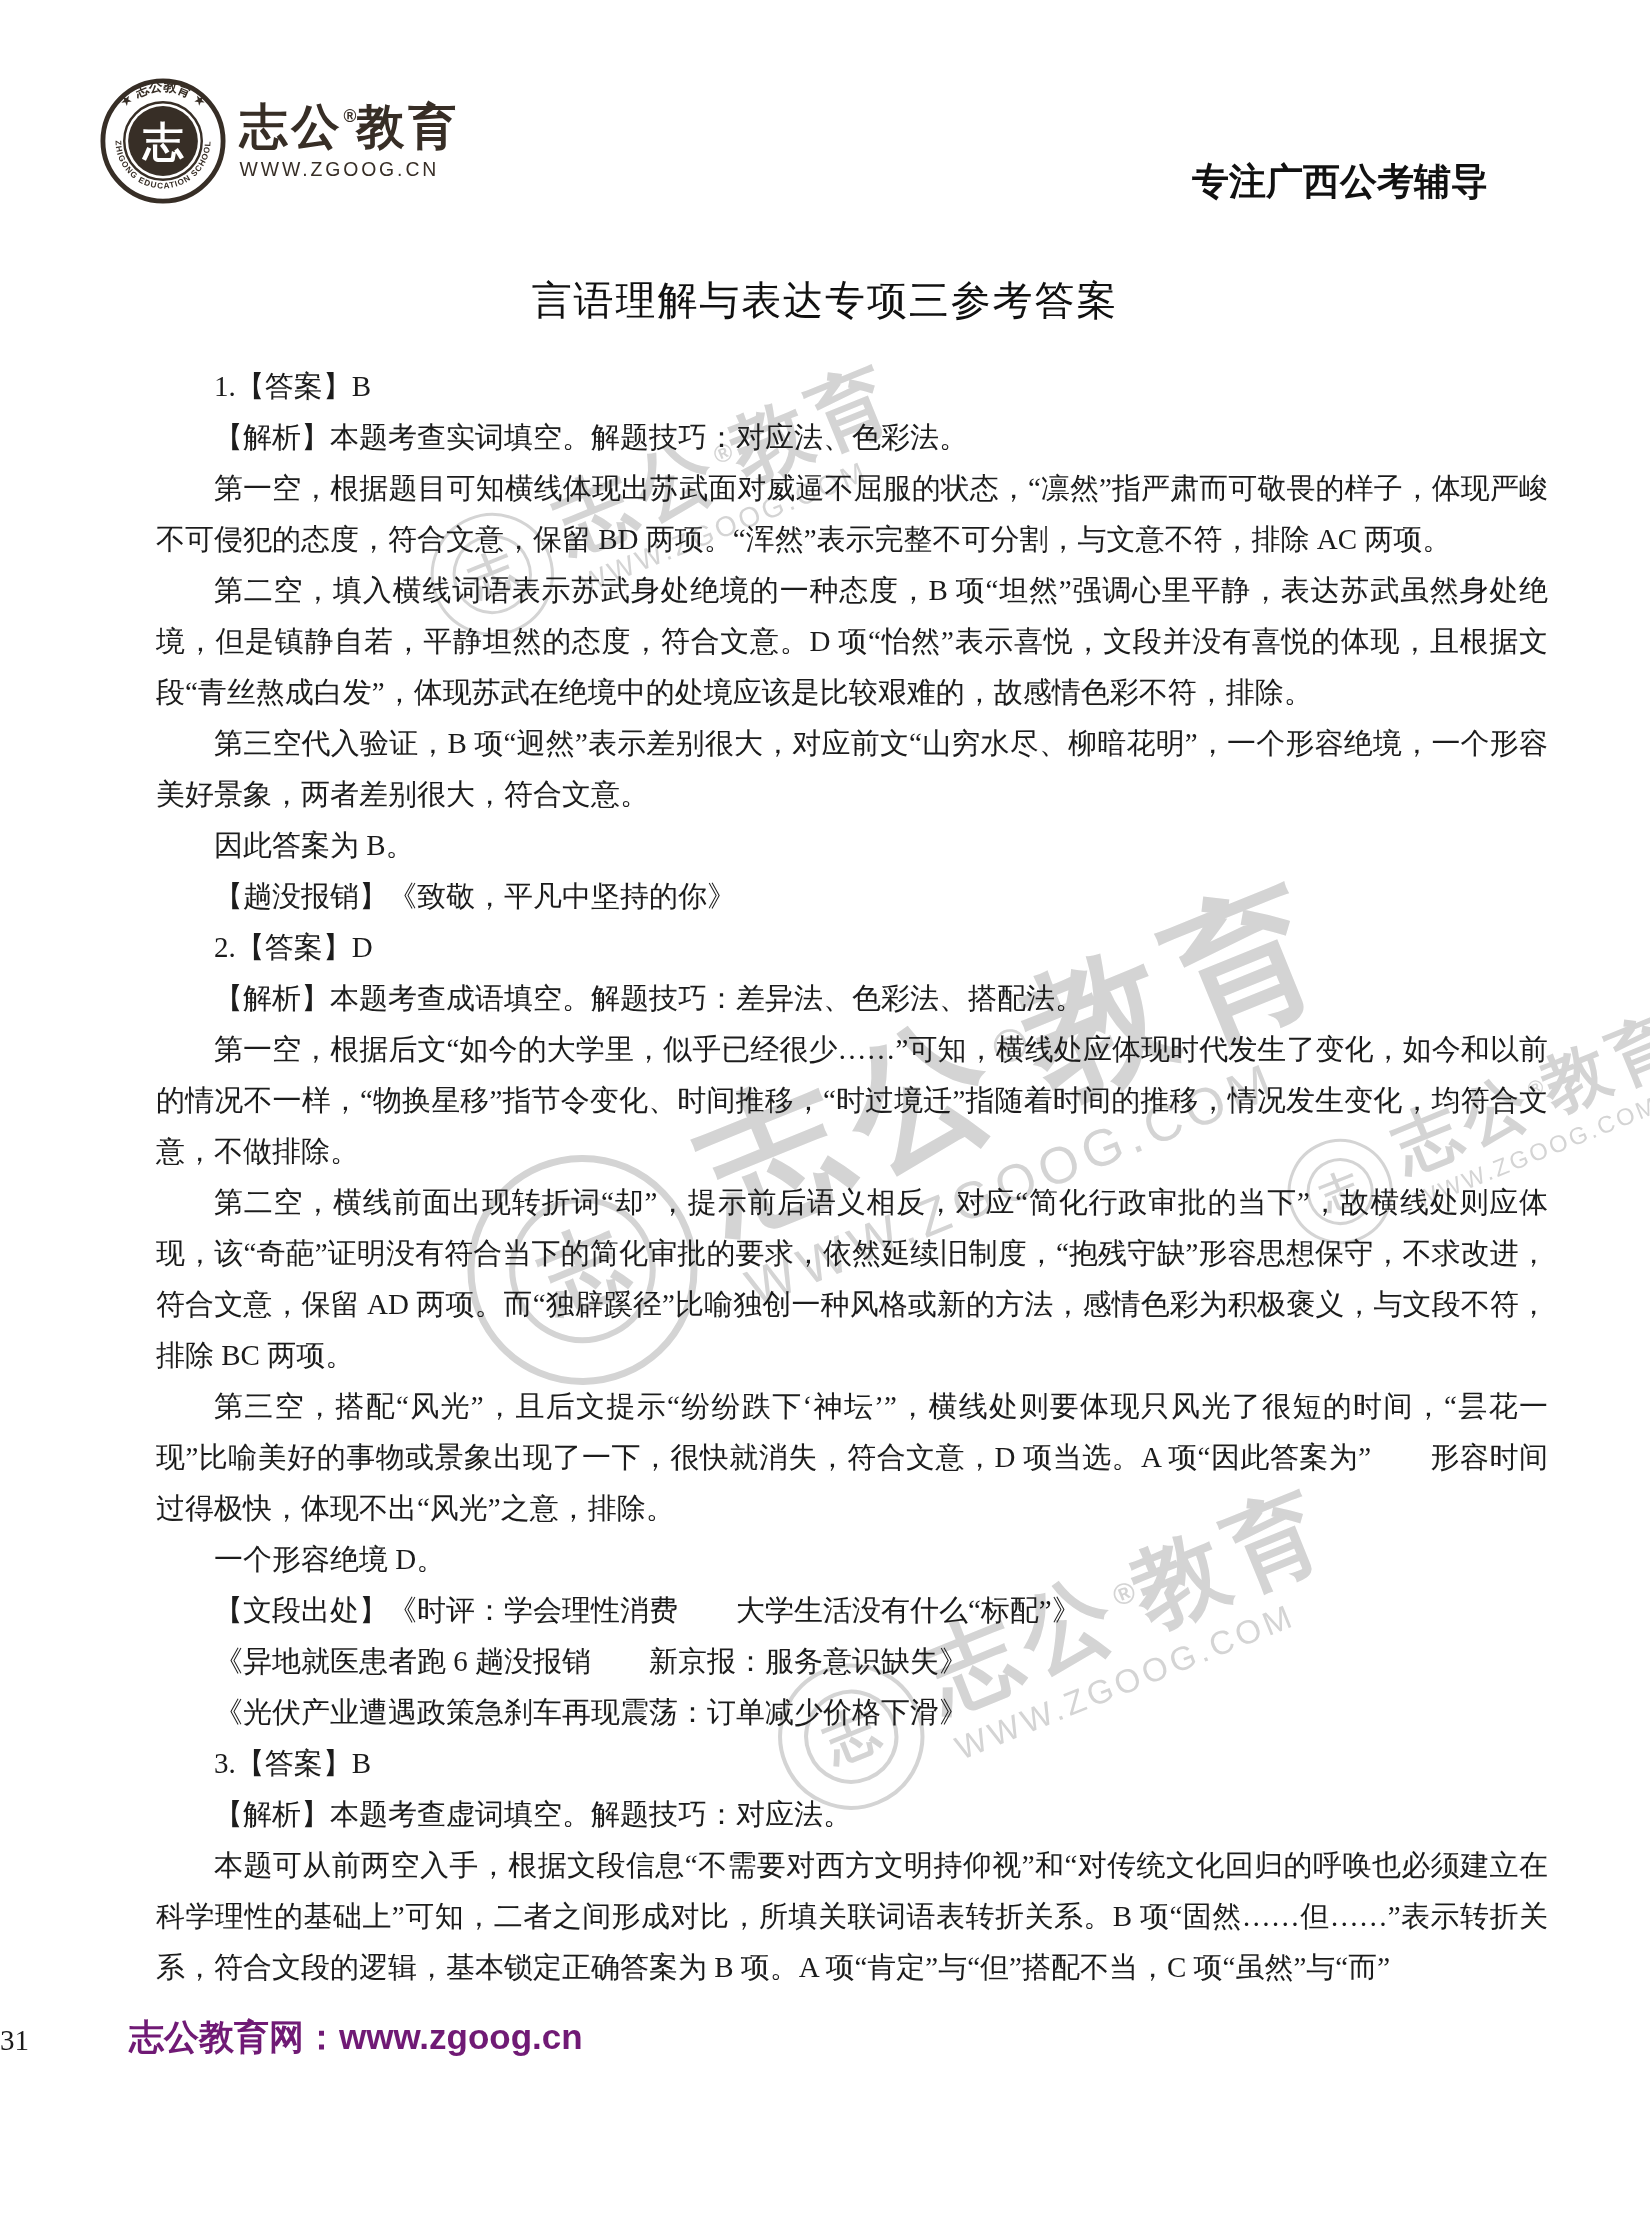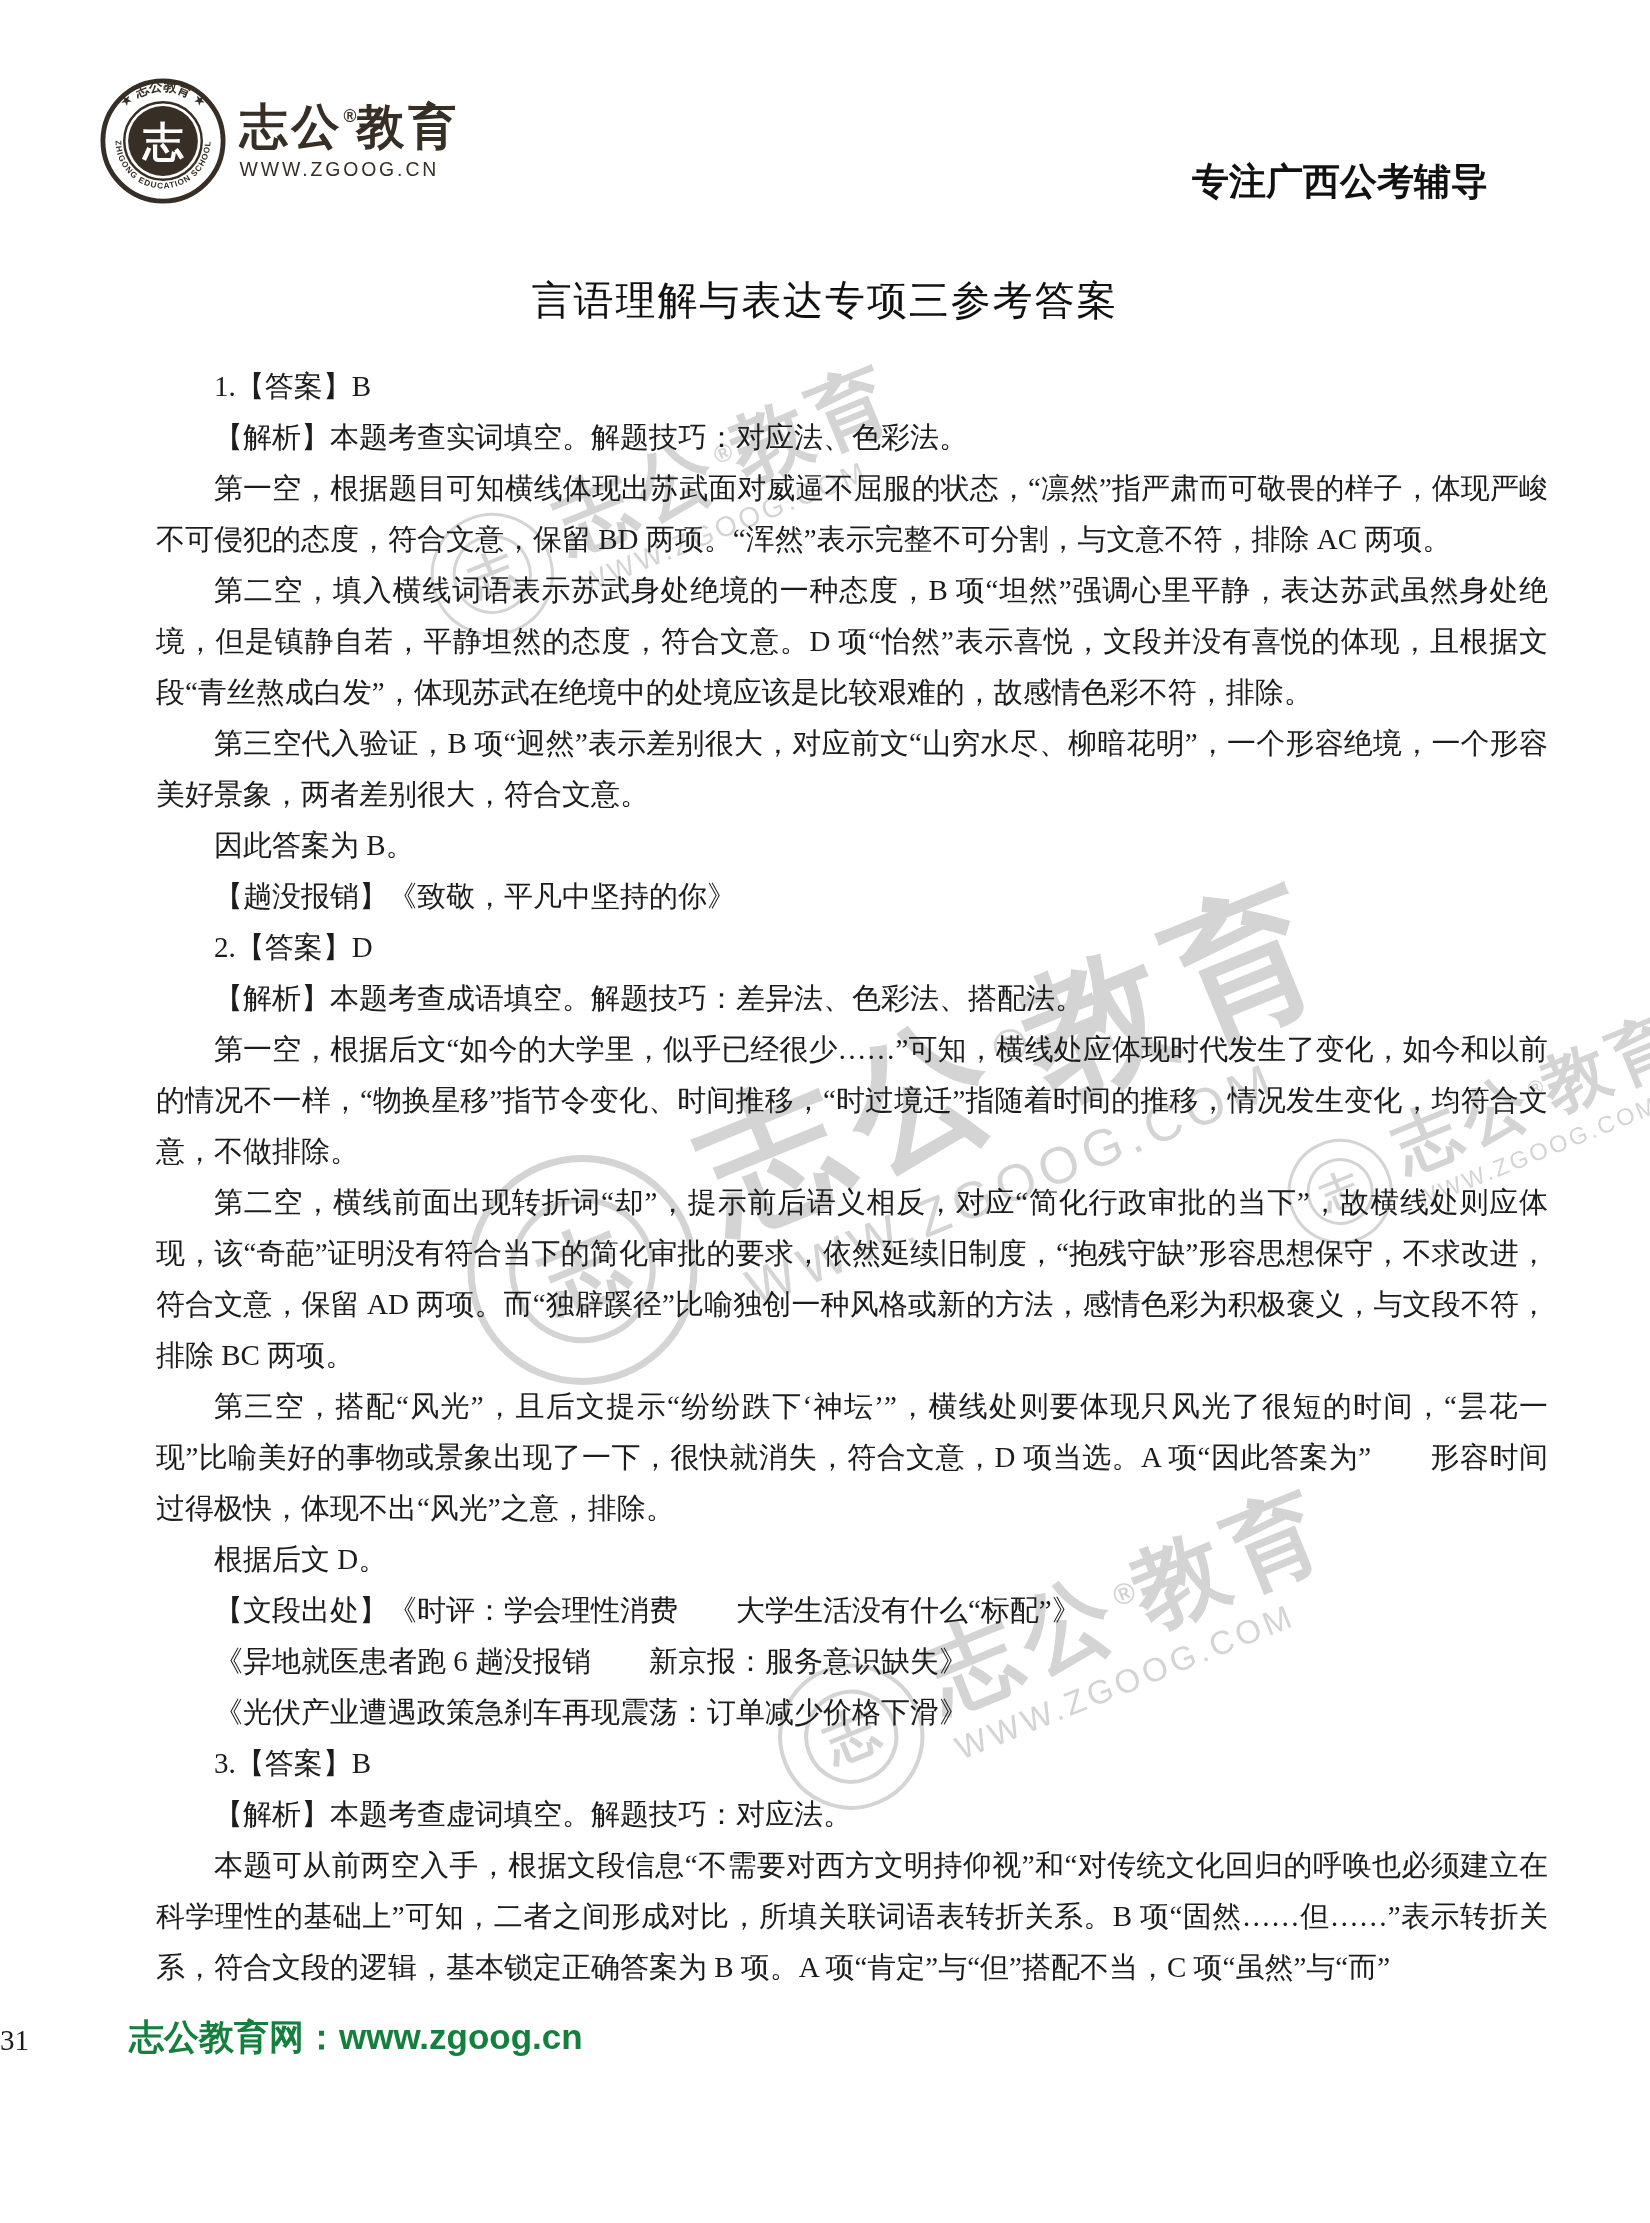--- a/index.html
+++ b/index.html
@@ -131,7 +131,7 @@
     <p>第一空，根据后文“如今的大学里，似乎已经很少……”可知，横线处应体现时代发生了变化，如今和以前的情况不一样，“物换星移”指节令变化、时间推移，“时过境迁”指随着时间的推移，情况发生变化，均符合文意，不做排除。</p>
     <p>第二空，横线前面出现转折词“却”，提示前后语义相反，对应“简化行政审批的当下”，故横线处则应体现，该“奇葩”证明没有符合当下的简化审批的要求，依然延续旧制度，“抱残守缺”形容思想保守，不求改进，符合文意，保留 AD 两项。而“独辟蹊径”比喻独创一种风格或新的方法，感情色彩为积极褒义，与文段不符，排除 BC 两项。</p>
     <p>第三空，搭配“风光”，且后文提示“纷纷跌下‘神坛’”，横线处则要体现只风光了很短的时间，“昙花一现”比喻美好的事物或景象出现了一下，很快就消失，符合文意，D 项当选。A 项“因此答案为”　　形容时间过得极快，体现不出“风光”之意，排除。</p>
-    <p>根据后文 D。</p>
+    <p>一个形容绝境 D。</p>
     <p>【文段出处】《时评：学会理性消费　　大学生活没有什么“标配”》</p>
     <p>《异地就医患者跑 6 趟没报销　　新京报：服务意识缺失》</p>
     <p>《光伏产业遭遇政策急刹车再现震荡：订单减少价格下滑》</p>

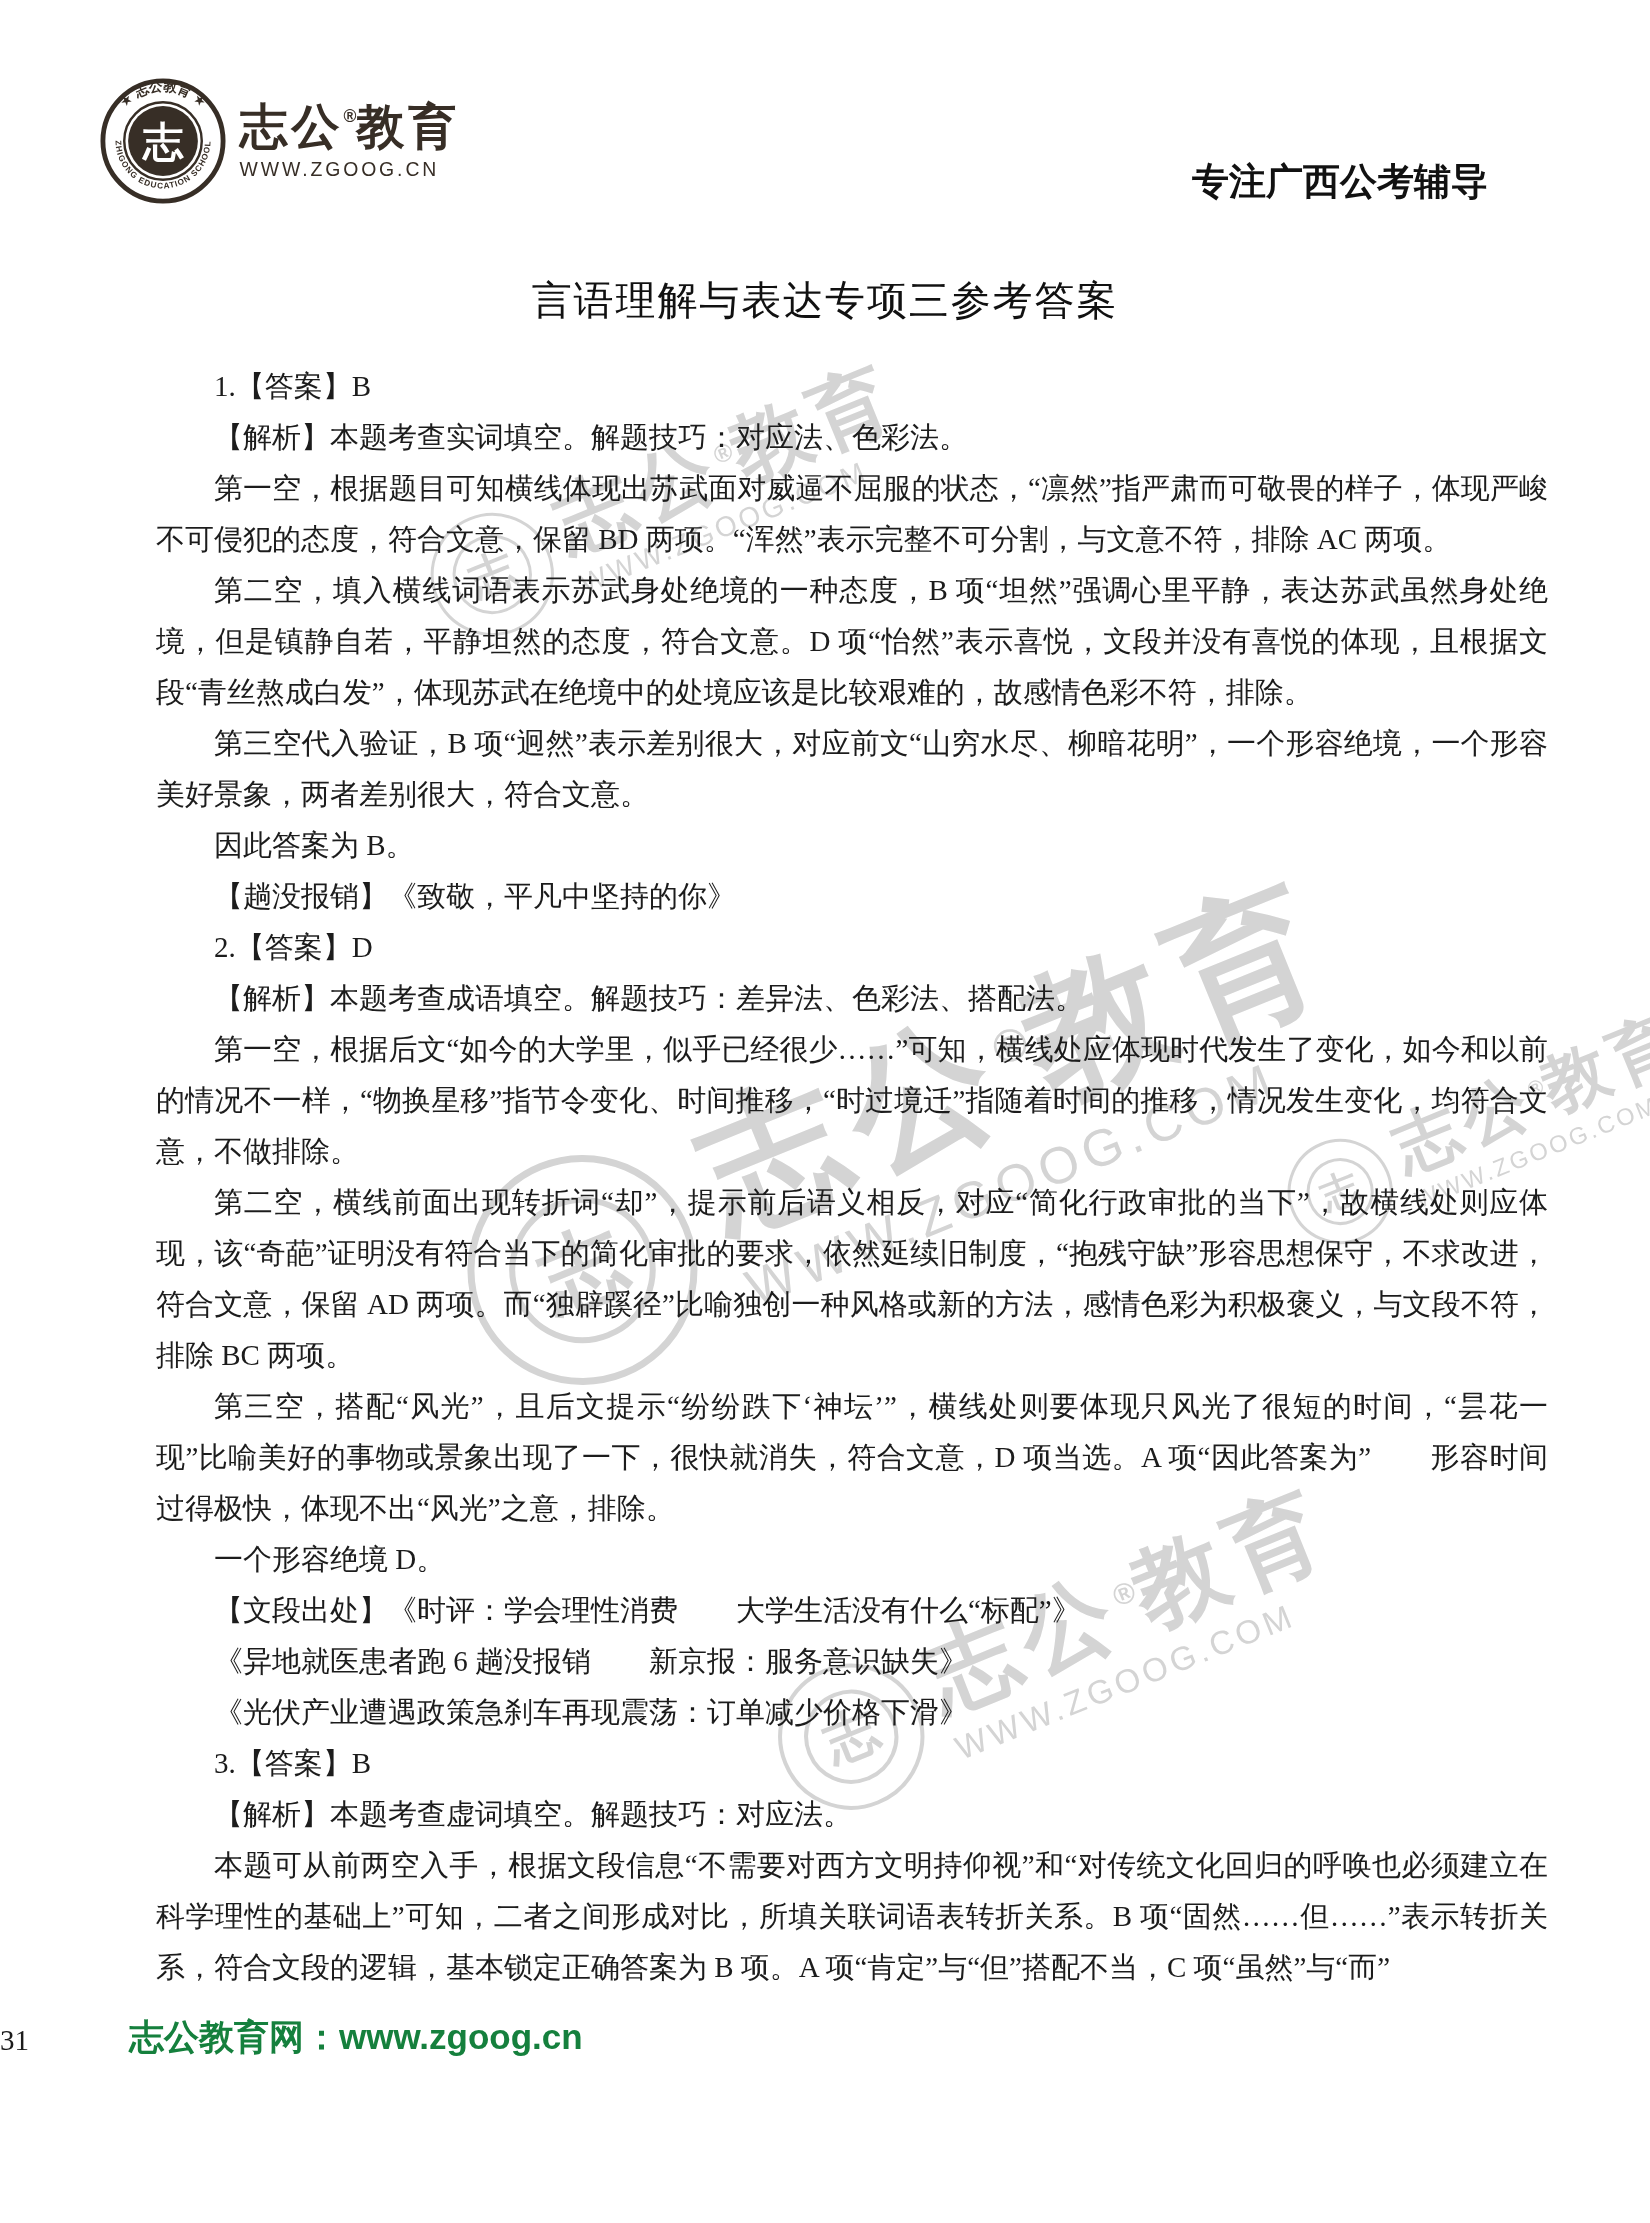--- a/index.html
+++ b/index.html
@@ -46,7 +46,7 @@
   
   .footer-site{position:absolute;left:129px;top:2014px;z-index:2;
     font-family:"Liberation Sans","DejaVu Sans",sans-serif;
-    font-weight:bold;font-size:35px;color:#15803d;}
+    font-weight:bold;font-size:35px;color:#701a75;}
   .footer-page{position:absolute;left:0;top:2024px;width:1651px;z-index:2;
     text-align:left;font-size:29px;color:#1c1c1c;}
 </style>

